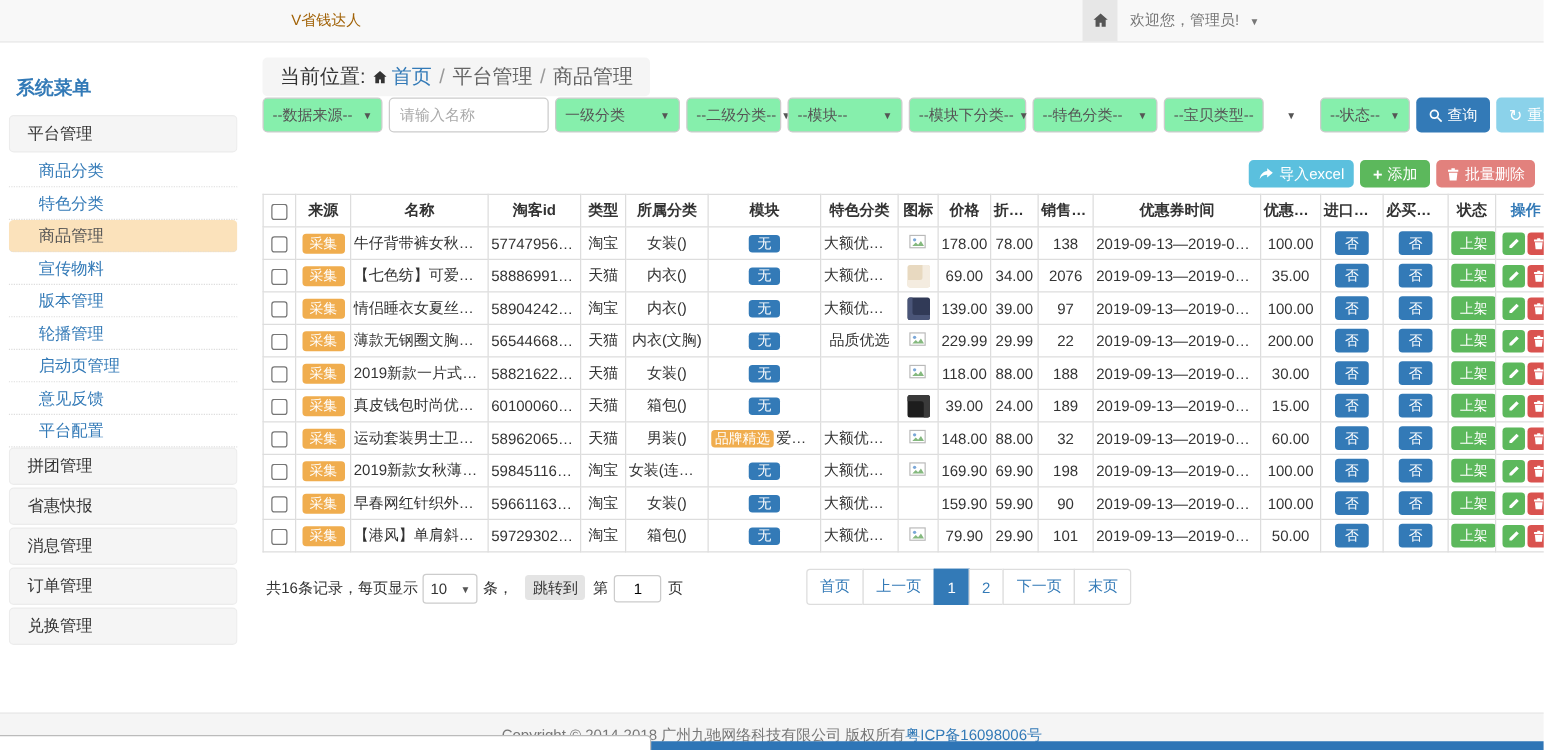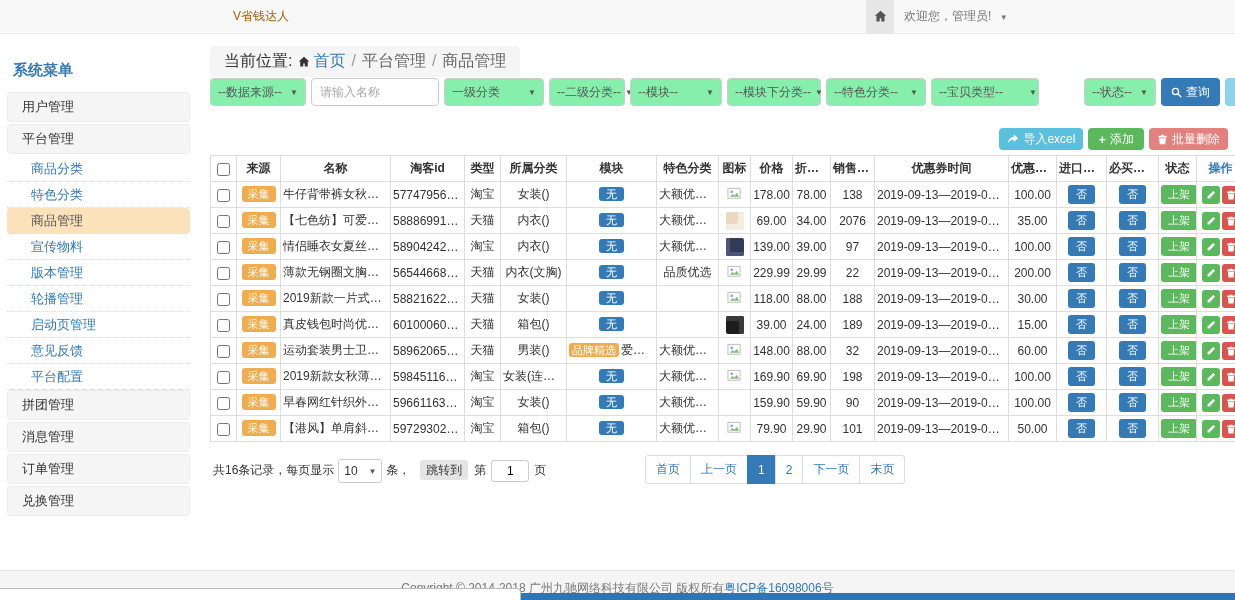--- a/index.html
+++ b/index.html
@@ -142,7 +142,7 @@
       </span><span class="f-select" style="width: 100px;">
         <span>--特色分类--</span>
         <span class="sel-caret">▼</span>
-      </span><span class="f-select" style="width: 108px; gap: 22px;">
+      </span><span class="f-select" style="width: 80px; gap: 22px;">
         <span>--宝贝类型--</span>
         <span class="sel-caret">▼</span>
       </span><span class="f-select" style="width: 72px; margin-left: 40px;">

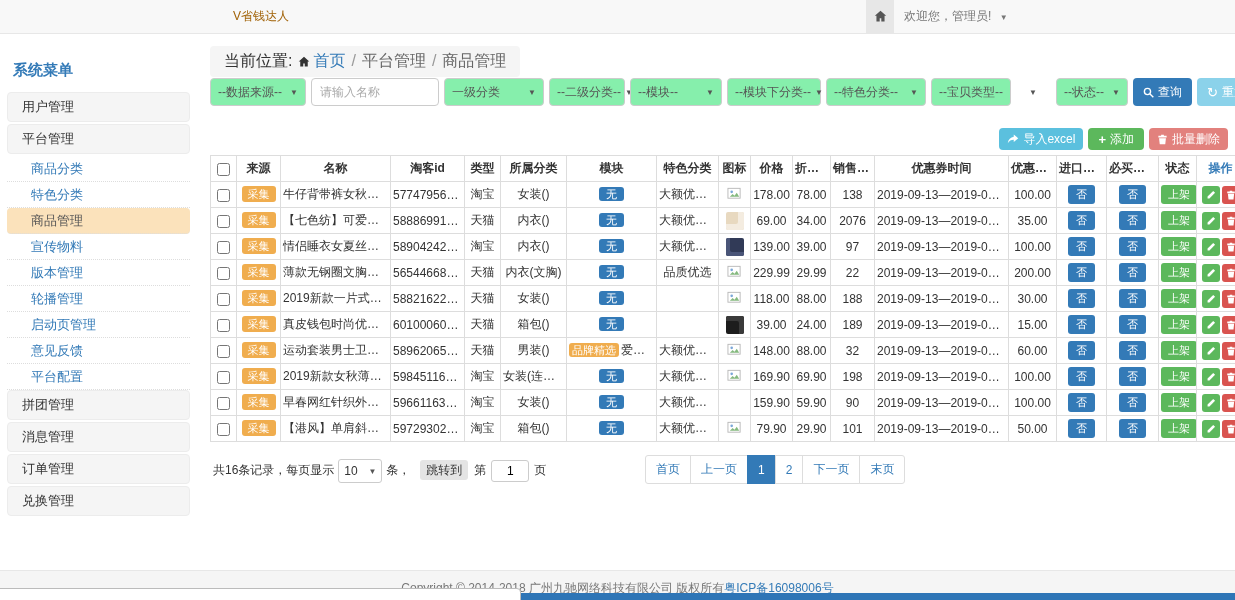--- a/index.html
+++ b/index.html
@@ -99,7 +99,6 @@
 <div class="sidebar">
   <div class="side-title">系统菜单</div>
   <div id="side-menu">
-      <div class="side-group">用户管理</div>
       <div class="side-group">平台管理</div>
       <div class="side-link">商品分类</div>
       <div class="side-link">特色分类</div>

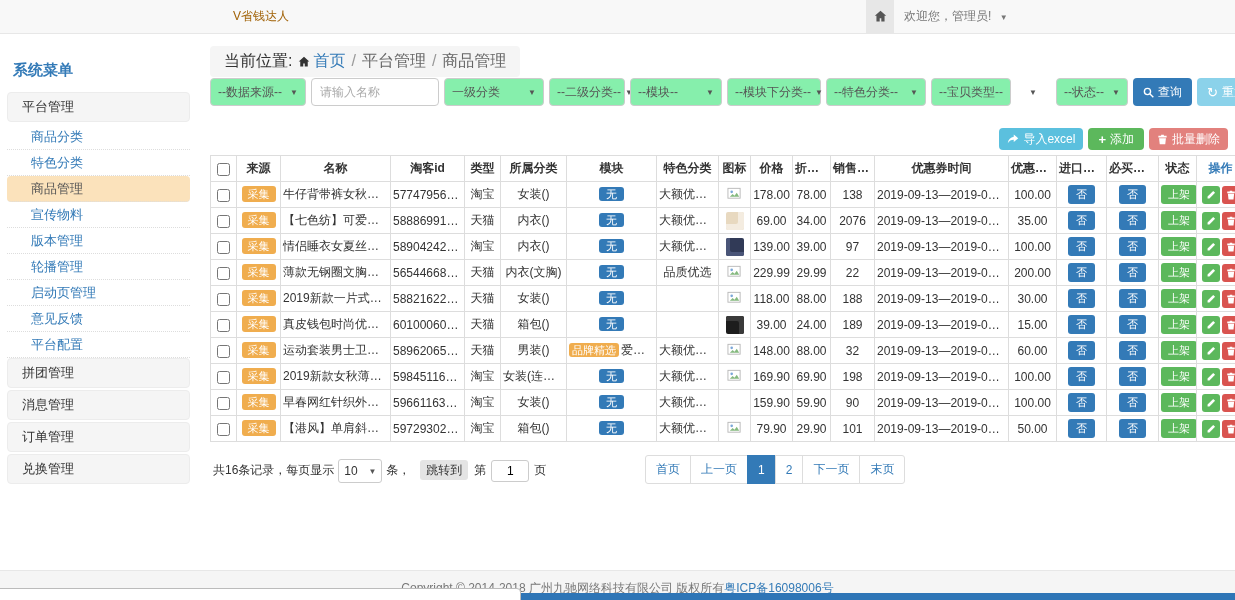--- a/index.html
+++ b/index.html
@@ -110,6 +110,7 @@
       <div class="side-link">意见反馈</div>
       <div class="side-link">平台配置</div>
       <div class="side-group">拼团管理</div>
+      <div class="side-group">省惠快报</div>
       <div class="side-group">消息管理</div>
       <div class="side-group">订单管理</div>
       <div class="side-group">兑换管理</div>

